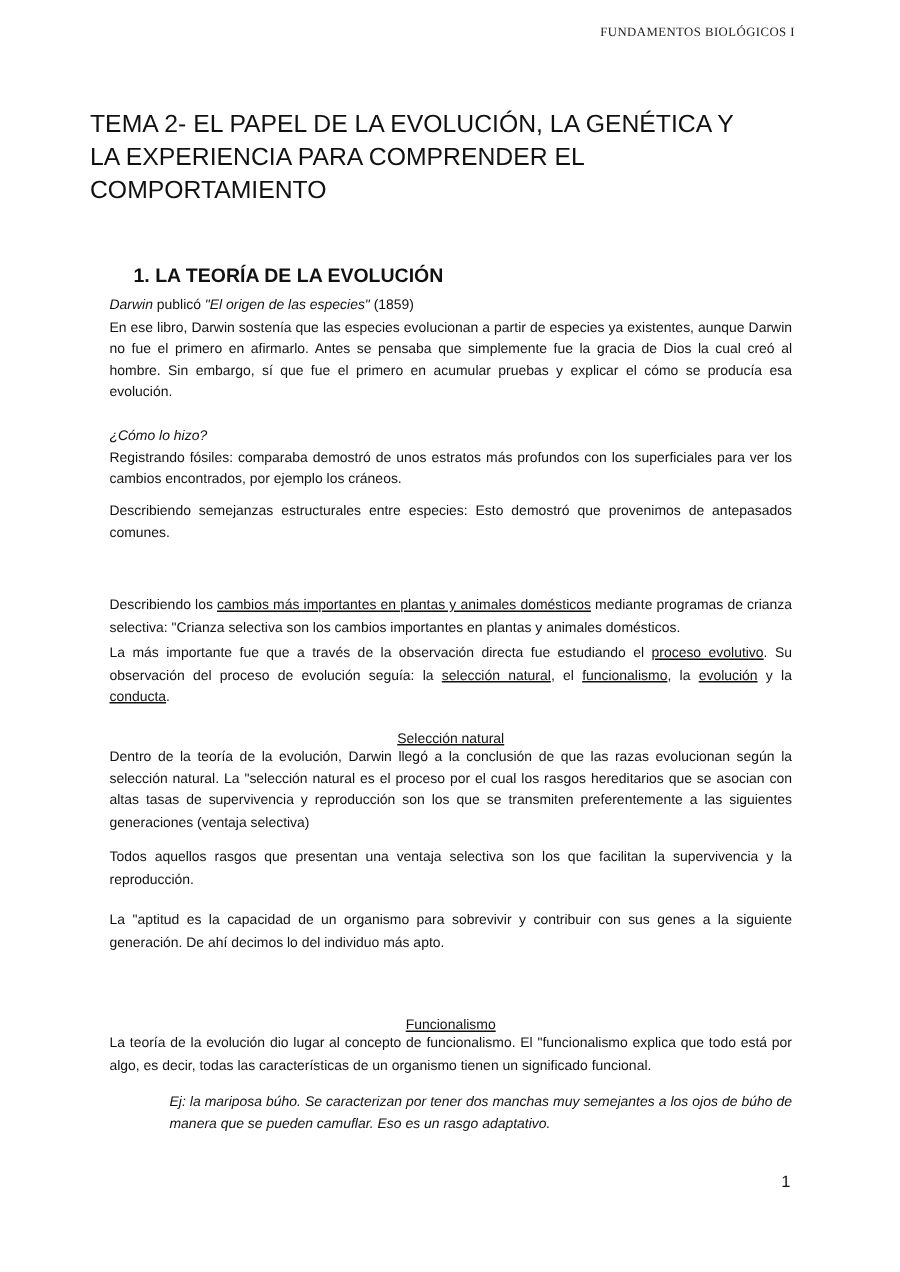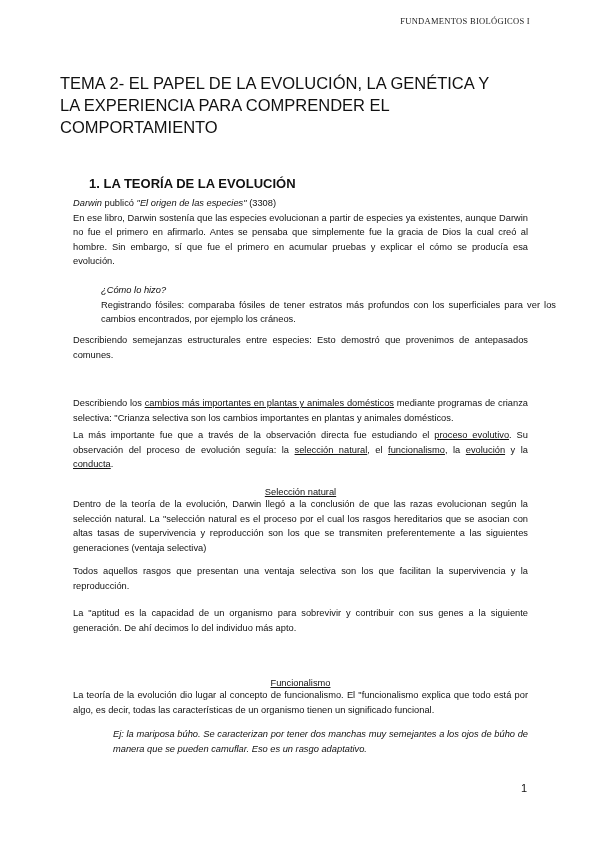--- a/index.html
+++ b/index.html
@@ -29,7 +29,7 @@
 <div class="section-heading">1.  LA TEORÍA DE LA EVOLUCIÓN</div>
 
 <div class="block" style="top:196px;">
-  <p><span class="it">Darwin</span><span> publicó </span><span class="it">"El origen de las especies"</span><span> (3308)</span></p>
+  <p><span class="it">Darwin</span><span> publicó </span><span class="it">"El origen de las especies"</span><span> (1859)</span></p>
   <p>En ese libro, Darwin sostenía que las especies evolucionan a partir de especies ya existentes, aunque Darwin no fue el primero en afirmarlo. Antes se pensaba que simplemente fue la gracia de Dios la cual creó al hombre. Sin embargo, sí que fue el primero en acumular pruebas y explicar el cómo se producía esa evolución.</p>
 </div>
 

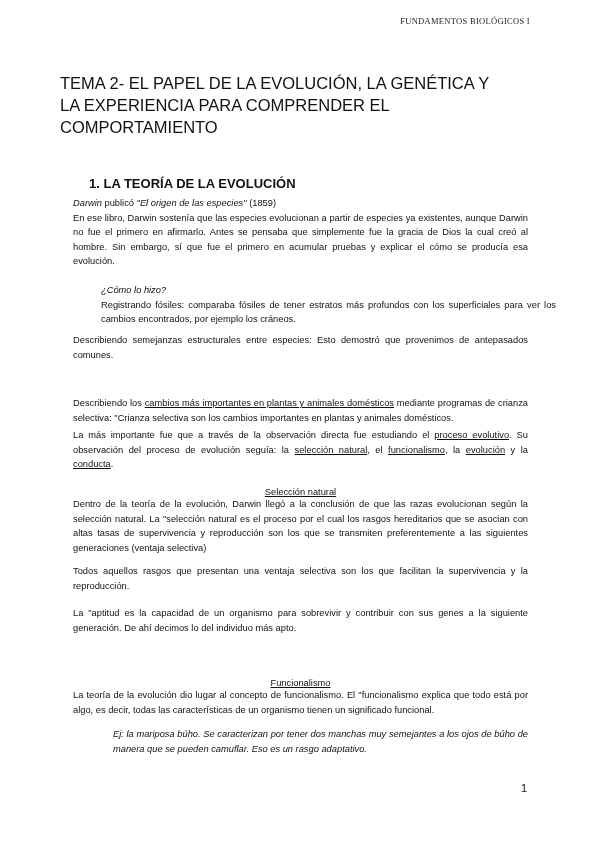--- a/index.html
+++ b/index.html
@@ -33,7 +33,7 @@
   <p>En ese libro, Darwin sostenía que las especies evolucionan a partir de especies ya existentes, aunque Darwin no fue el primero en afirmarlo. Antes se pensaba que simplemente fue la gracia de Dios la cual creó al hombre. Sin embargo, sí que fue el primero en acumular pruebas y explicar el cómo se producía esa evolución.</p>
 </div>
 
-<div class="block" style="top:283px;margin-left:28px;">
+<div class="block" style="top:283px;">
   <p class="it">¿Cómo lo hizo?</p>
   <p>Registrando fósiles: comparaba fósiles de tener estratos más profundos con los superficiales para ver los cambios encontrados, por ejemplo los cráneos.</p>
 </div>

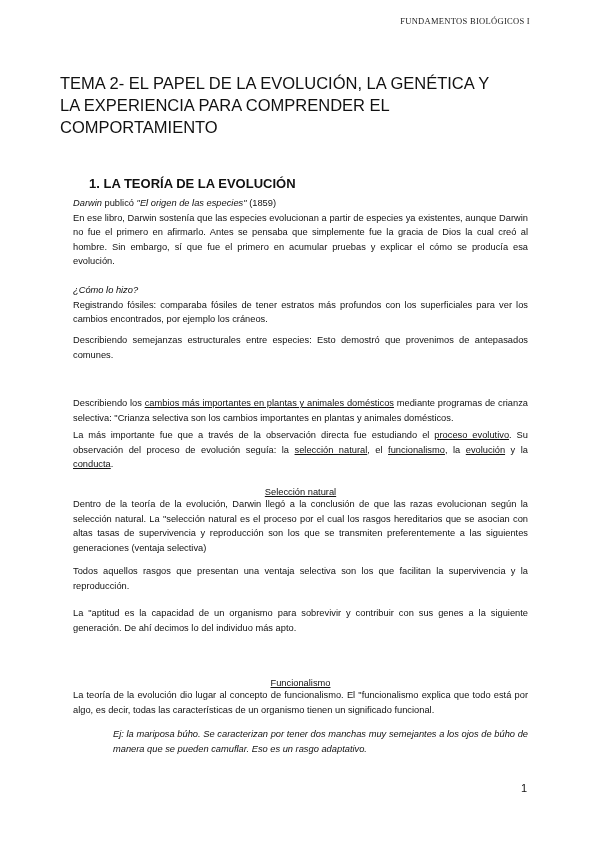--- a/index.html
+++ b/index.html
@@ -35,7 +35,7 @@
 
 <div class="block" style="top:283px;">
   <p class="it">¿Cómo lo hizo?</p>
-  <p>Registrando fósiles: comparaba fósiles de tener estratos más profundos con los superficiales para ver los cambios encontrados, por ejemplo los cráneos.</p>
+  <p>Registrando fósiles: comparaba demostró de unos estratos más profundos con los superficiales para ver los cambios encontrados, por ejemplo los cráneos.</p>
 </div>
 
 <div class="block" style="top:333px;">Describiendo semejanzas estructurales entre especies: Esto demostró que provenimos de antepasados comunes.</div>

